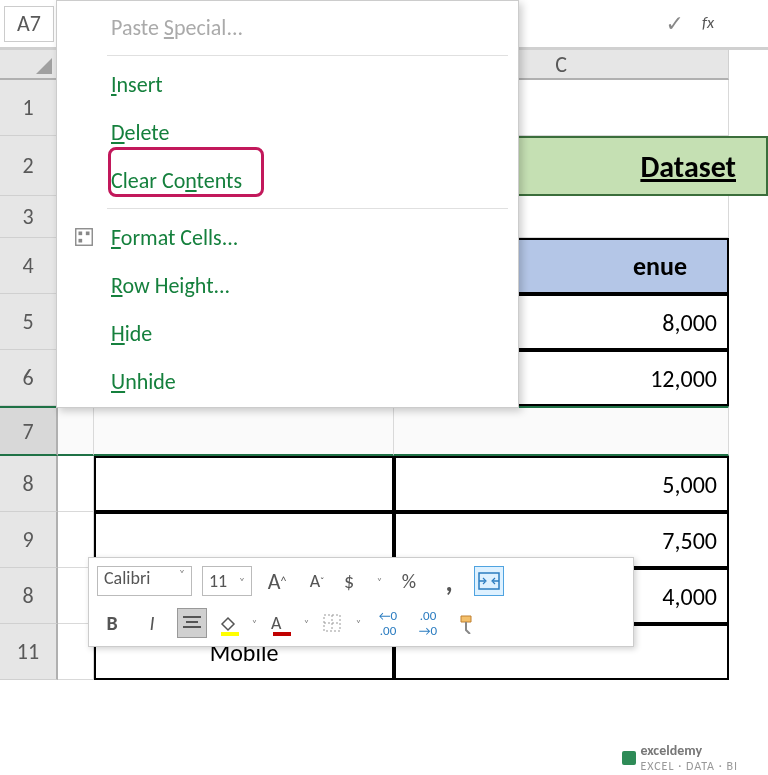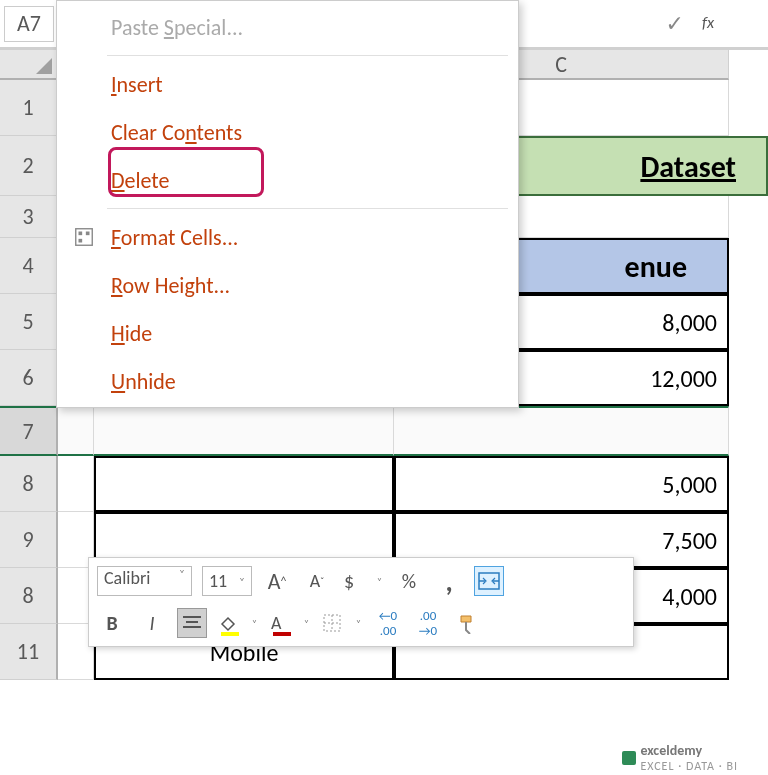--- a/index.html
+++ b/index.html
@@ -36,7 +36,7 @@
     
     
     .ctxmenu { position: absolute; left: 56px; top: 0; width: 463px; background: #fff; border: 1px solid #ccc; box-shadow: 3px 3px 8px rgba(0,0,0,0.2); z-index: 100; padding: 2px 0; }
-    .ctxitem { display: flex; align-items: center; height: 48px; padding-left: 54px; font-size: 22px; color: #c2410c; position: relative; }
+    .ctxitem { display: flex; align-items: center; height: 48px; padding-left: 54px; font-size: 22px; color: #15803d; position: relative; }
     .ctxitem.disabled { color: #aaa; }
     .ctxsep { height: 1px; background: #e0e0e0; margin: 4px 10px 4px 50px; }
     .ctxicon { position: absolute; left: 14px; width: 26px; height: 26px; display: flex; align-items: center; justify-content: center; }

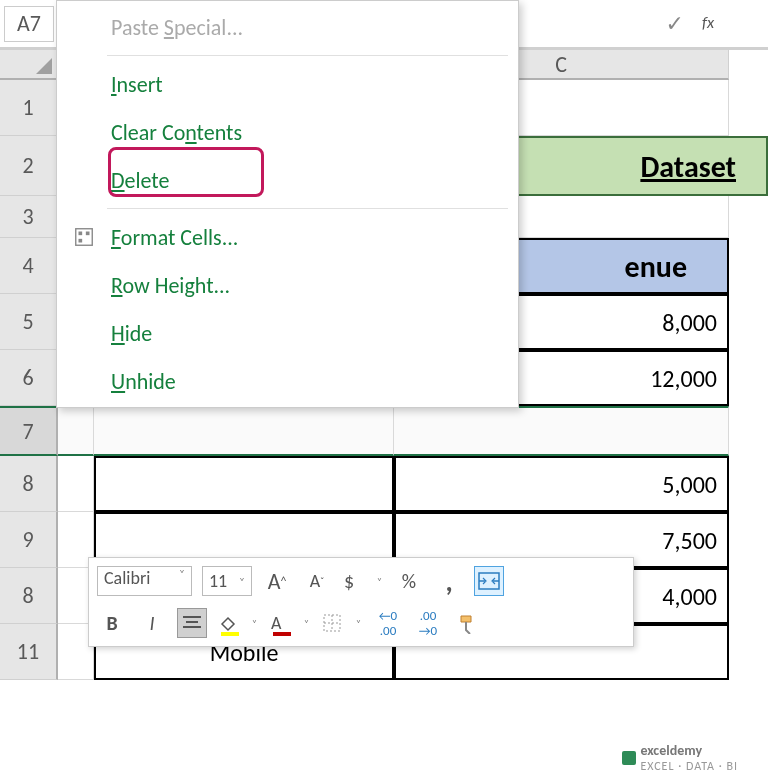--- a/index.html
+++ b/index.html
@@ -185,10 +185,10 @@
     <span><span class="underline-mnemonic">I</span>nsert</span>
   </div>
   <div class="ctxitem">
+    <span><span class="underline-mnemonic">D</span>elete</span>
+  </div>
+  <div class="ctxitem">
     <span>Clear Co<span class="underline-mnemonic">n</span>tents</span>
-  </div>
-  <div class="ctxitem">
-    <span><span class="underline-mnemonic">D</span>elete</span>
   </div>
   <div class="ctxsep"></div>
   <div class="ctxitem">

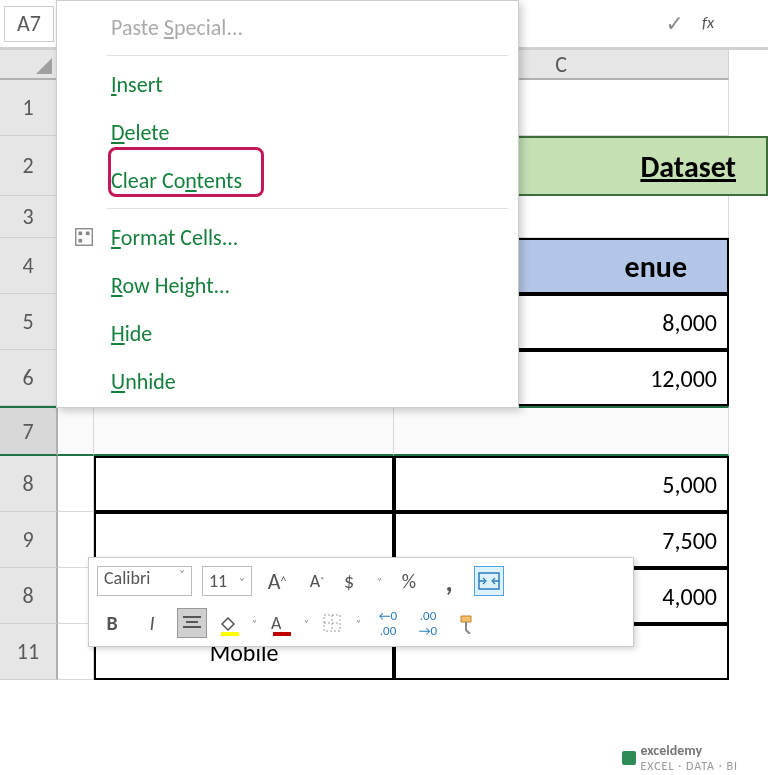--- a/index.html
+++ b/index.html
@@ -27,7 +27,7 @@
     .cell { border-right: 1px solid #d9d9d9; border-bottom: 1px solid #d9d9d9; display: flex; align-items: center; padding: 0 10px; font-size: 24px; }
     
     .banner { background: #c5e0b3; border: 2px solid #3b6e3b; font-weight: bold; font-size: 30px; justify-content: center; text-decoration: underline; }
-    .th { background: #b4c6e7; border: 2px solid #000; font-weight: bold; font-size: 30px; justify-content: center; }
+    .th { background: #b4c6e7; border: 2px solid #000; font-weight: bold; font-size: 26px; justify-content: center; }
     .td { border: 2px solid #000; font-size: 24px; }
     .td.center { justify-content: center; }
     .td.right { justify-content: flex-end; }

